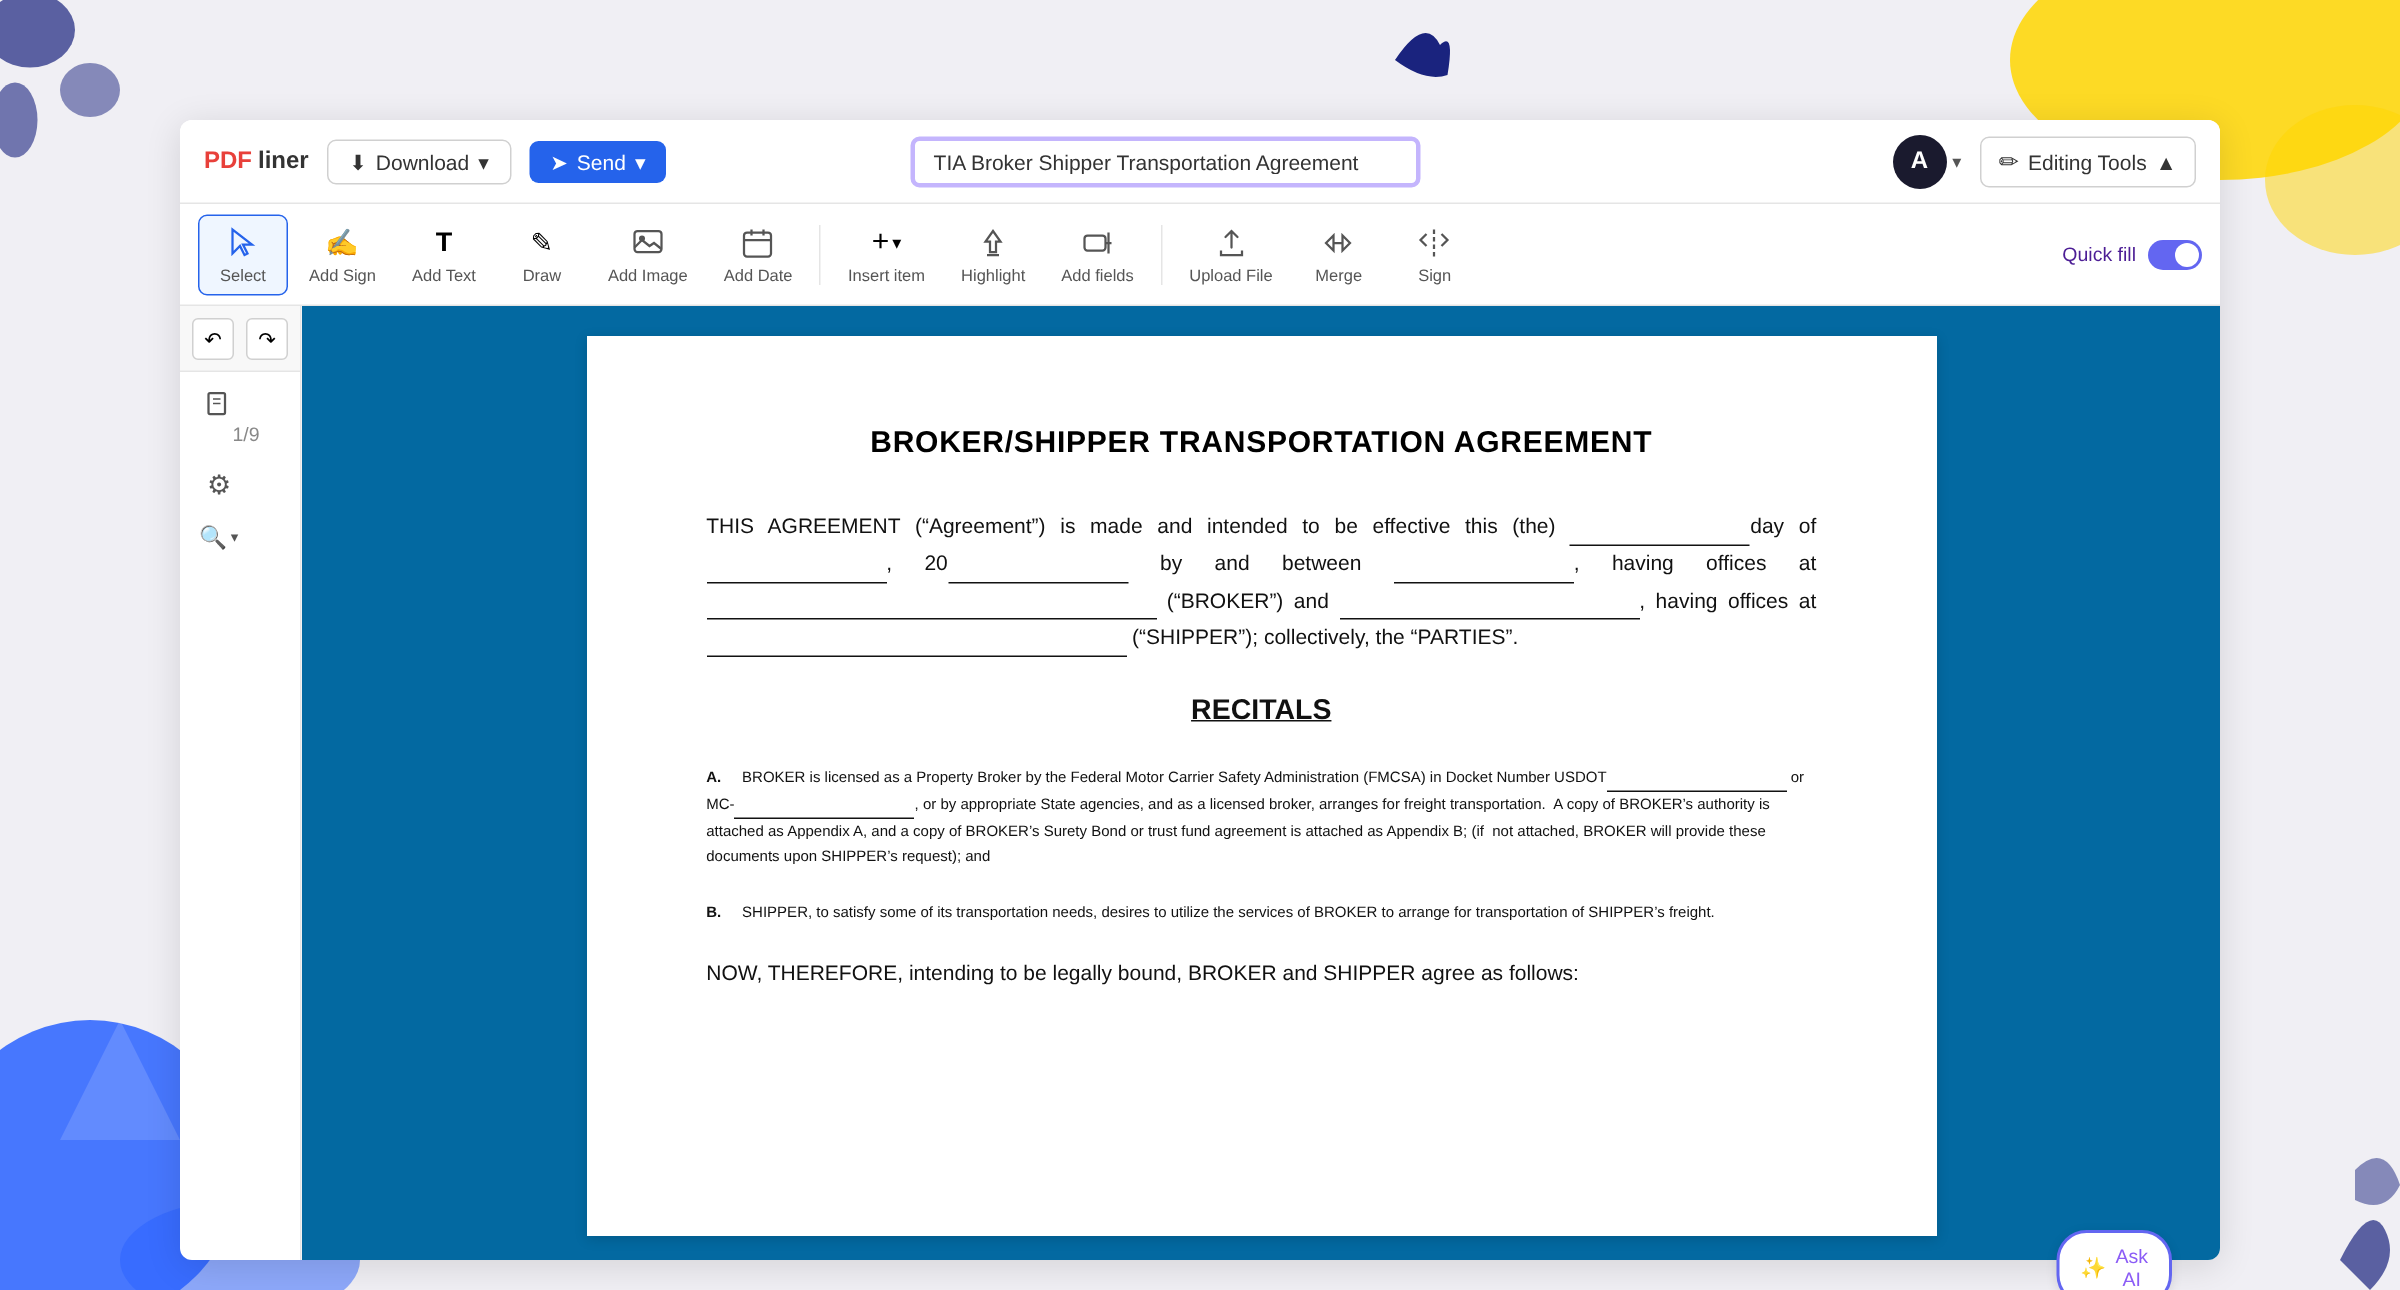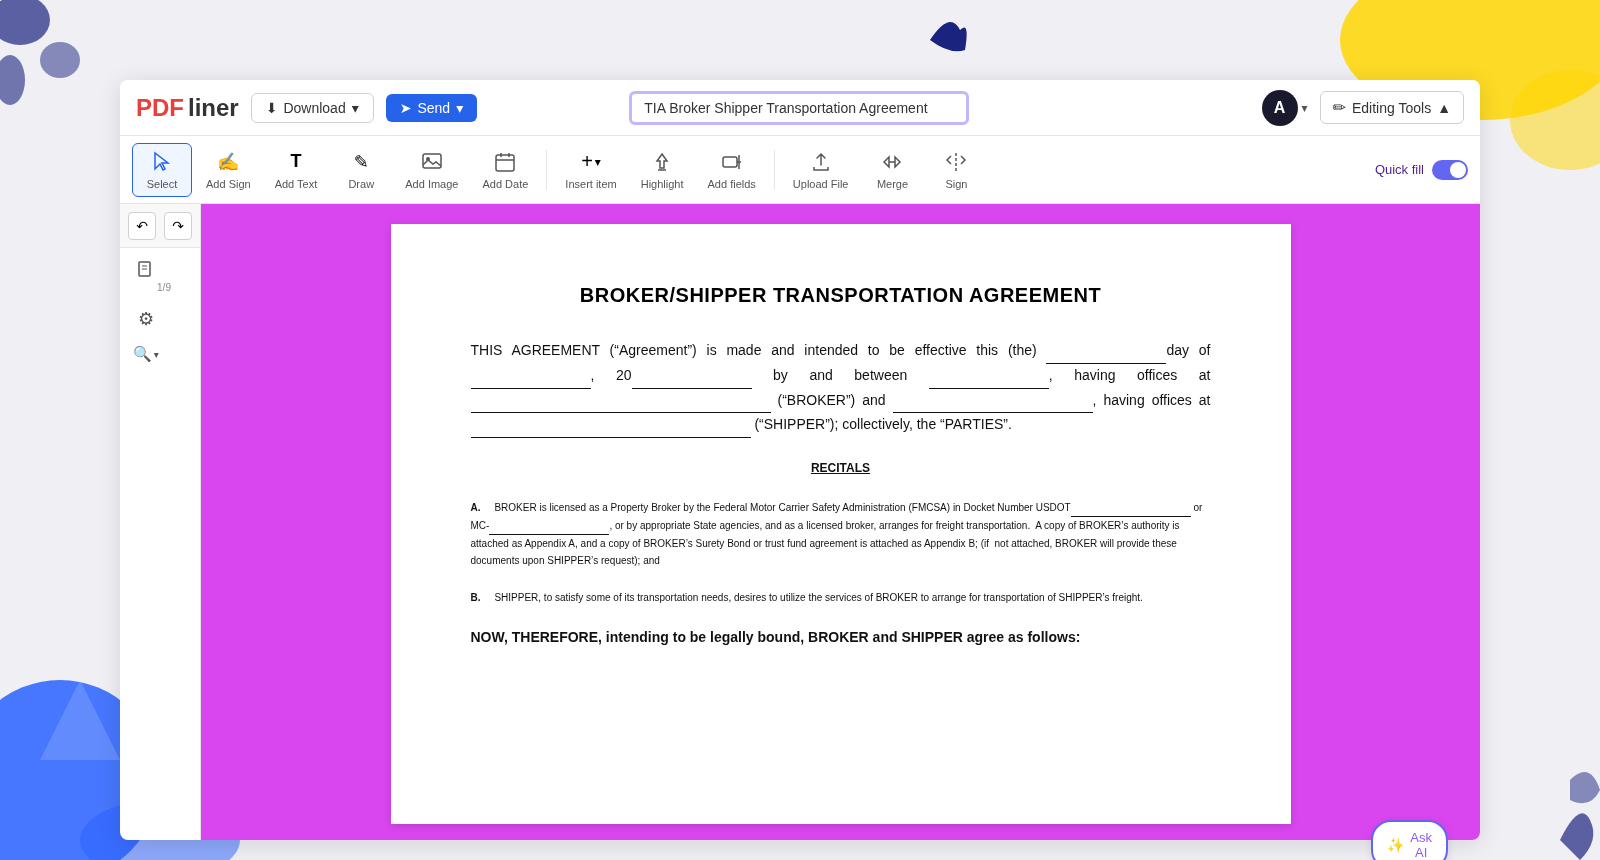--- a/index.html
+++ b/index.html
@@ -74,7 +74,7 @@
       align-items: flex-end;
       gap: 4px;
       font-weight: 700;
-      font-size: 24px;
+      font-size: 16px;
     }
     .logo-pdf { color: #e8403a; }
     .logo-liner { color: #333; }

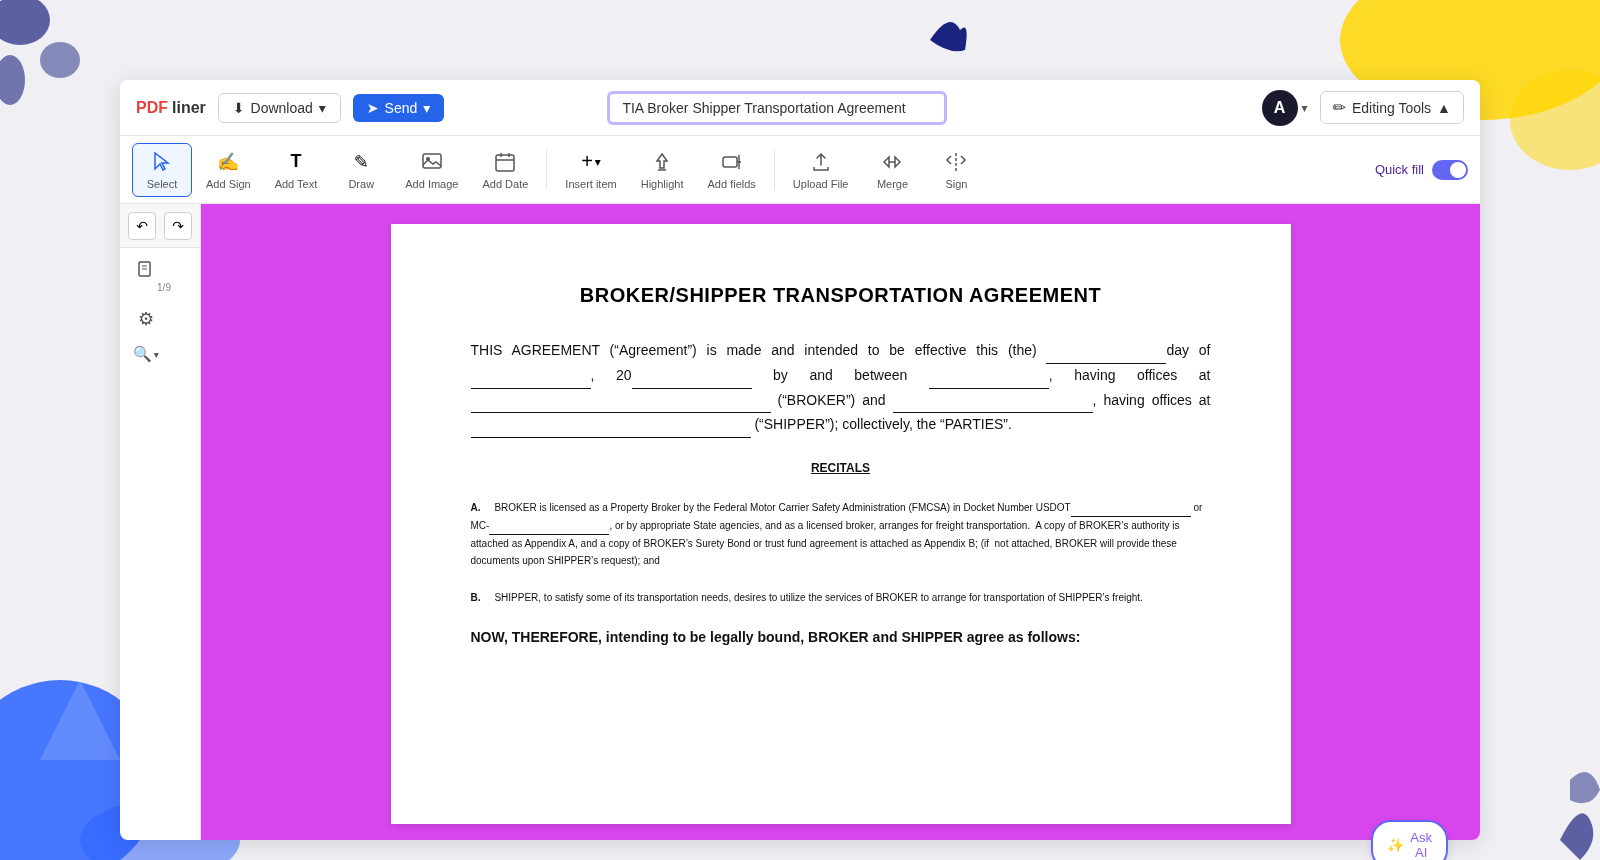--- a/index.html
+++ b/index.html
@@ -576,7 +576,7 @@
             <line x1="6" y1="6" x2="11" y2="6" stroke="#555" stroke-width="1"></line>
             <line x1="6" y1="9" x2="11" y2="9" stroke="#555" stroke-width="1"></line>
           </svg>
-          <span style="font-size:10px;color:#888;margin-left:36px;">1/9</span>
+          <span style="font-size:13px;color:#888;margin-left:36px;">1/9</span>
         </button>
 
         <button class="sidebar-icon-btn">

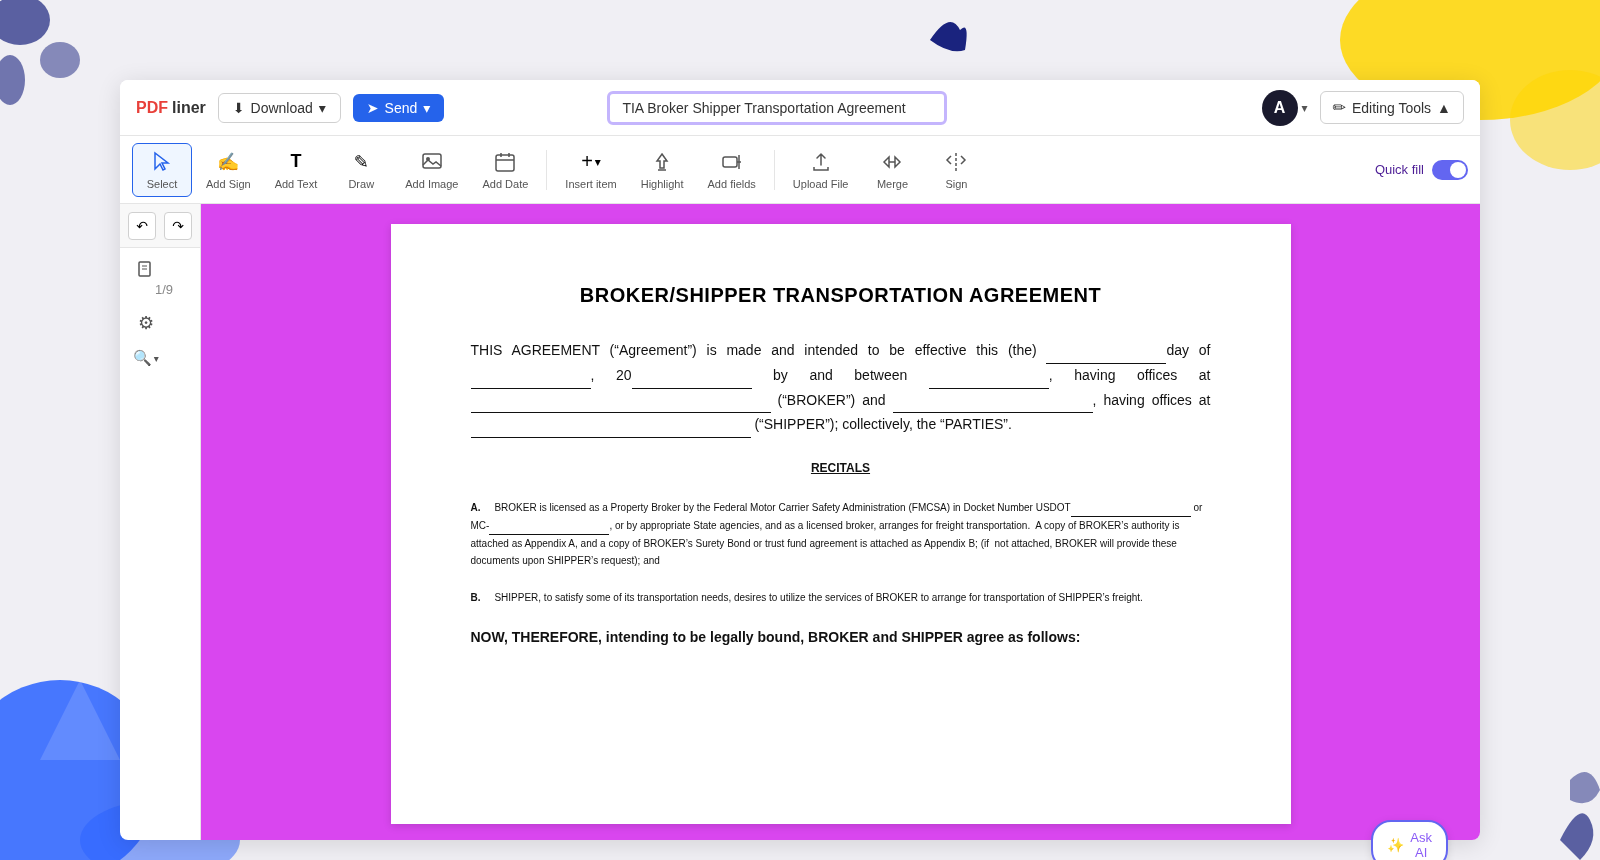--- a/index.html
+++ b/index.html
@@ -256,7 +256,7 @@
     .document-area {
       flex: 1;
       overflow-y: auto;
-      background: #d946ef;
+      background: #0369a1;
       display: flex;
       flex-direction: column;
       align-items: center;

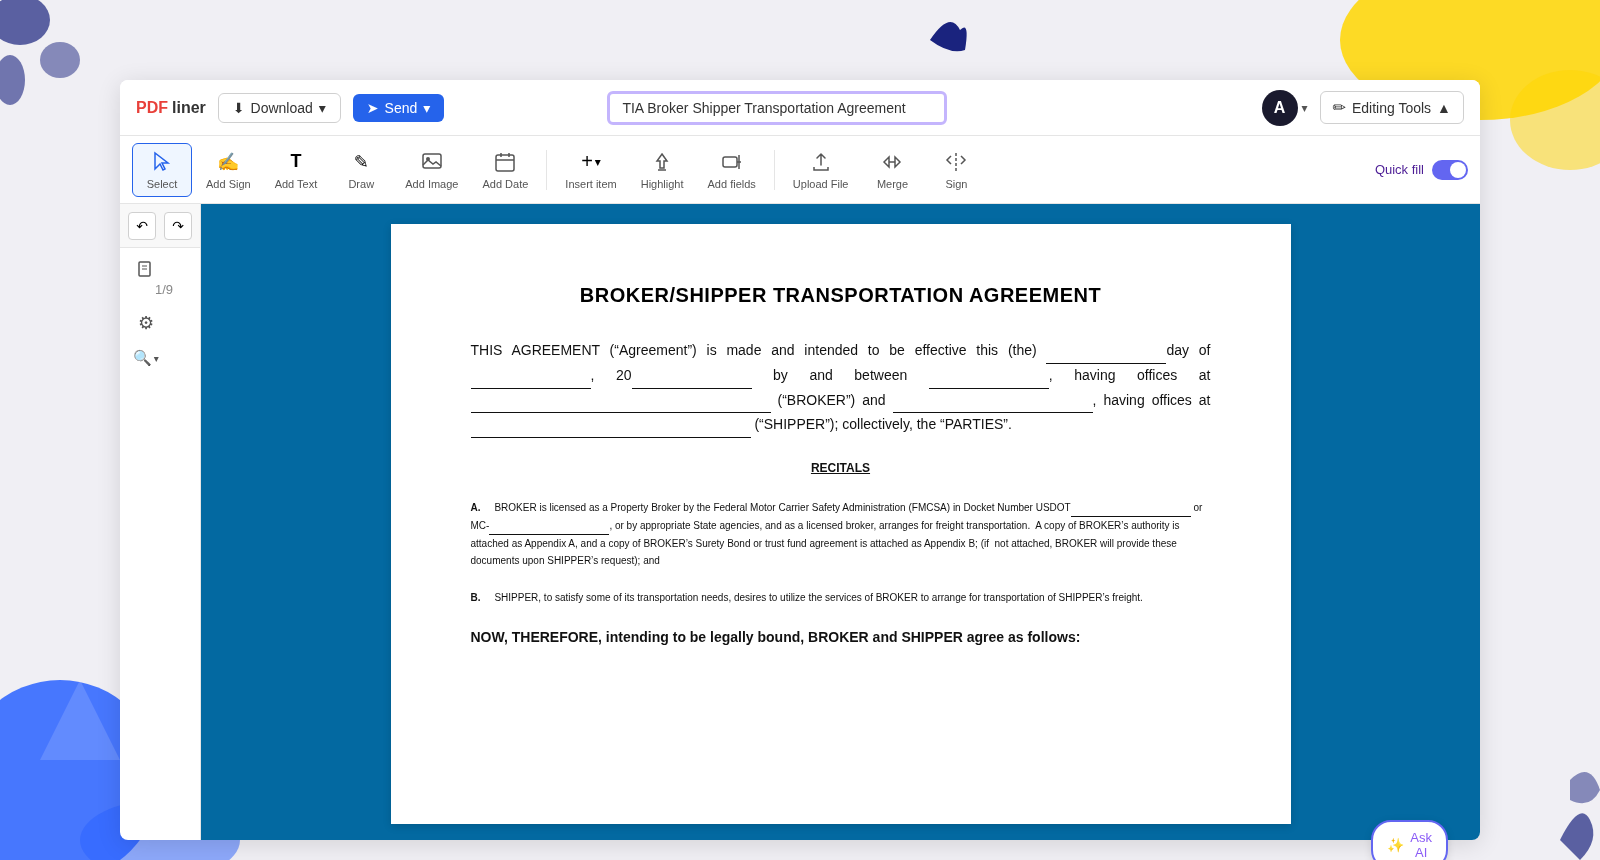--- a/index.html
+++ b/index.html
@@ -299,7 +299,7 @@
 
     .doc-section-title {
       text-align: center;
-      font-size: 12px;
+      font-size: 19px;
       font-weight: 700;
       text-decoration: underline;
       margin-bottom: 20px;

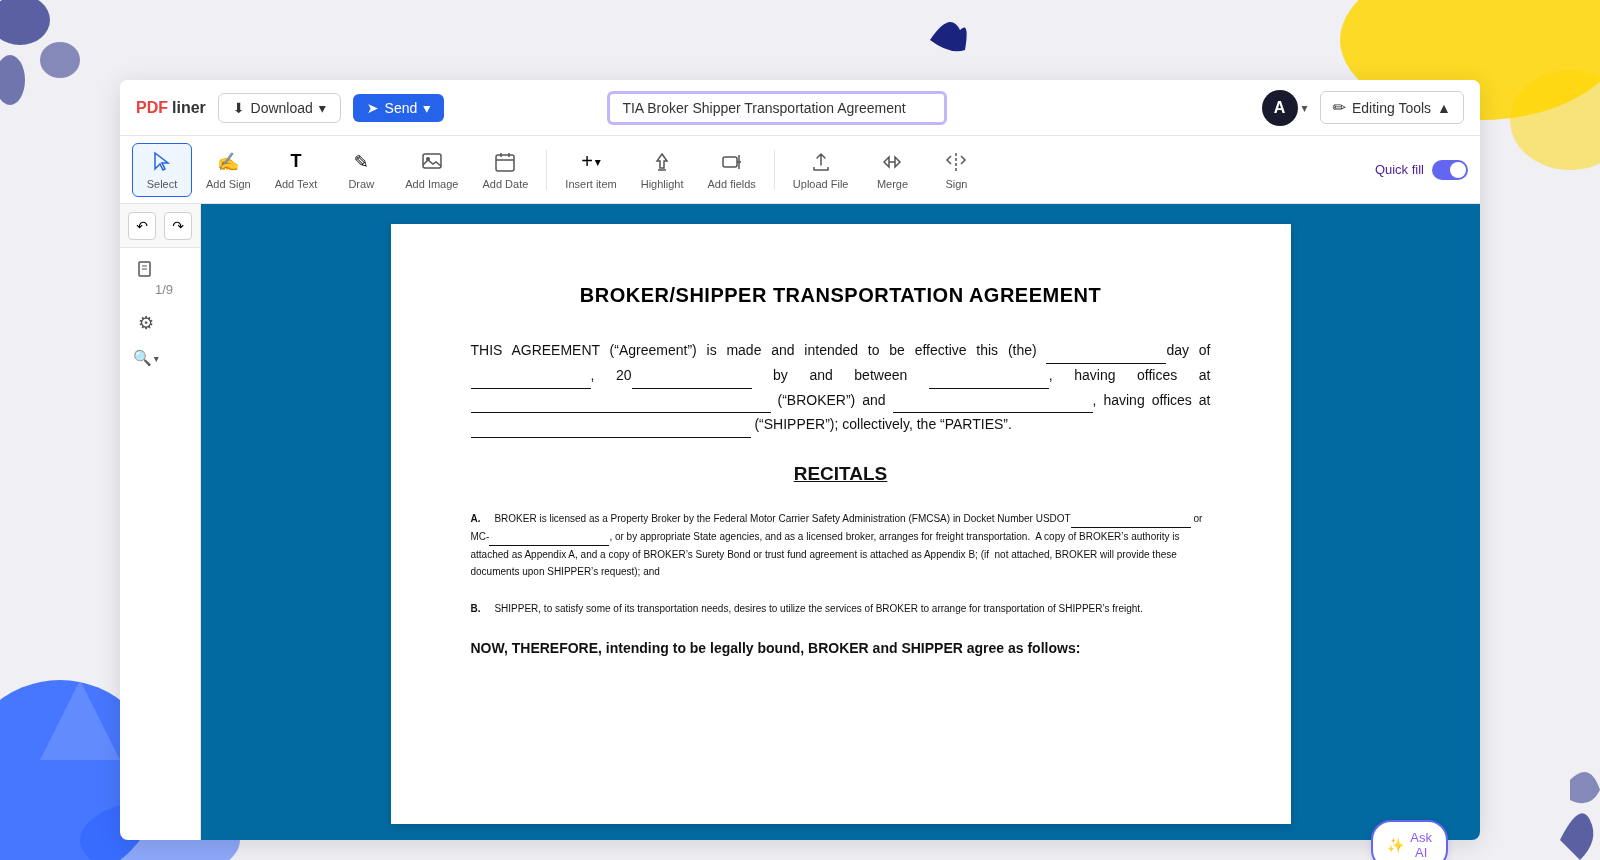--- a/index.html
+++ b/index.html
@@ -612,7 +612,7 @@
             <span>SHIPPER, to satisfy some of its transportation needs, desires to utilize the services of BROKER to arrange for transportation of SHIPPER’s freight.</span>
           </div>
 
-          <p style="margin-top:8px;font-weight:bold;">
+          <p style="margin-top:8px;">
             NOW, THEREFORE, intending to be legally bound, BROKER and SHIPPER agree as follows:
           </p>
         </div>

